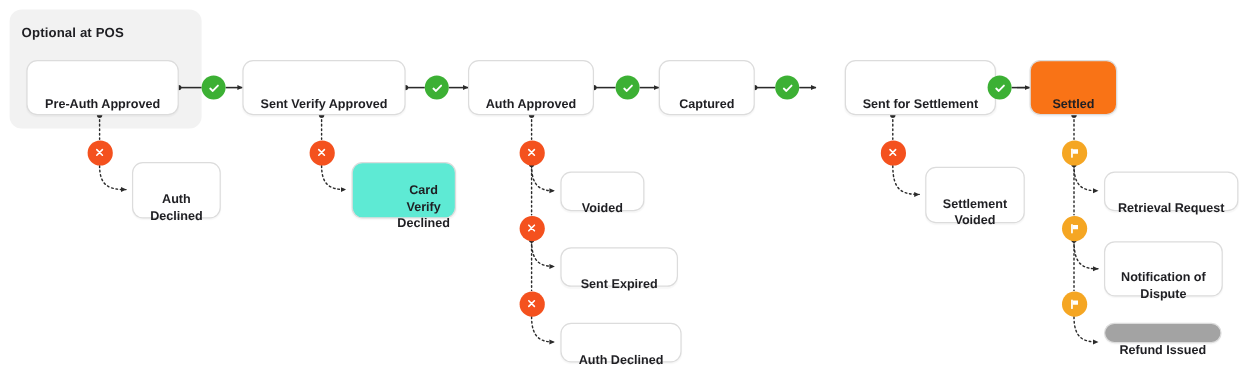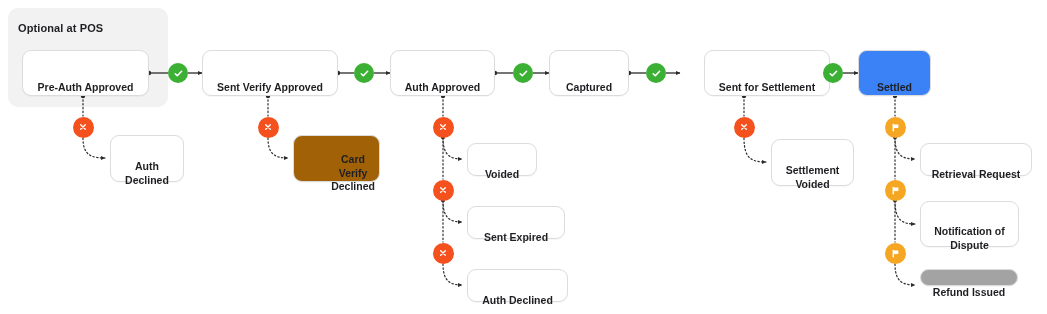--- a/index.html
+++ b/index.html
@@ -148,7 +148,7 @@
       <div class="node" style="left: 704px; top: 50px; width: 126px; height: 46px; border-color: rgb(220, 220, 220); background: rgb(255, 255, 255); color: rgb(31, 31, 35);">
         <span class="node-label">Sent for Settlement</span>
       </div>
-      <div class="node" style="left: 858px; top: 50px; width: 73px; height: 46px; border-color: rgb(220, 220, 220); background: #3b82f6; color: rgb(31, 31, 35);">
+      <div class="node" style="left: 858px; top: 50px; width: 73px; height: 46px; border-color: rgb(220, 220, 220); background: #f97316; color: rgb(31, 31, 35);">
         <span class="node-label">Settled</span>
       </div>
     </div>

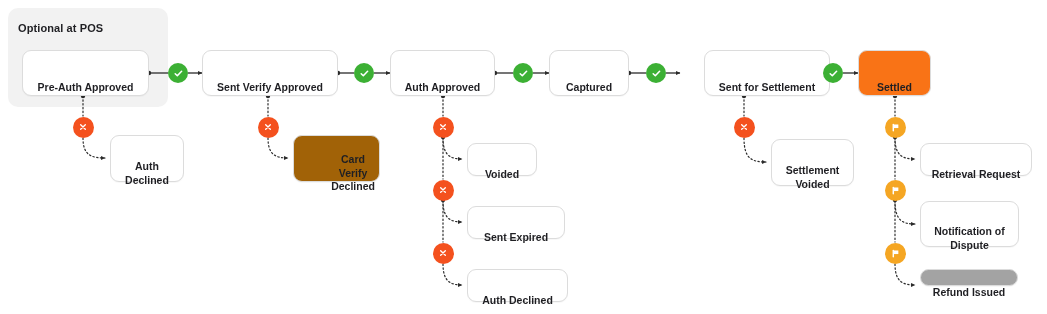--- a/index.html
+++ b/index.html
@@ -157,7 +157,7 @@
         <span class="node-label">Auth
 Declined</span>
       </div>
-      <div class="node" style="left: 293px; top: 135px; width: 87px; height: 47px; border-color: rgb(220, 220, 220); background: #a16207; color: rgb(31, 31, 35); padding-left: 39px;">
+      <div class="node" style="left: 293px; top: 135px; width: 87px; height: 47px; border-color: rgb(220, 220, 220); background: #5eead4; color: rgb(31, 31, 35); padding-left: 39px;">
         <span class="node-label">Card Verify
 Declined</span>
       </div>

